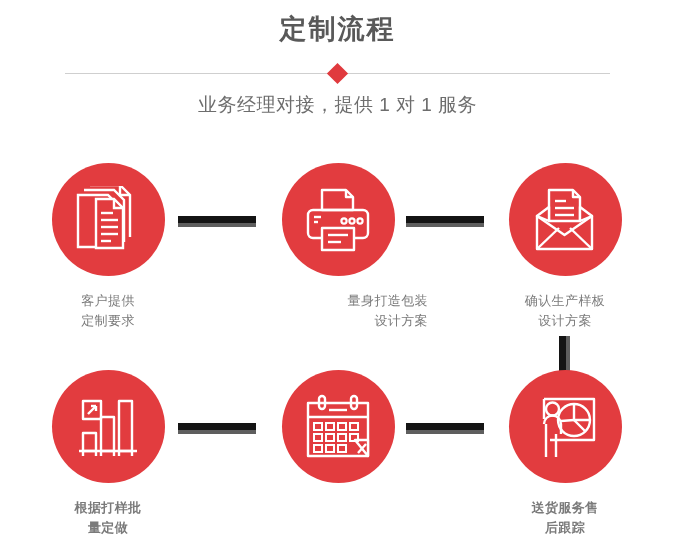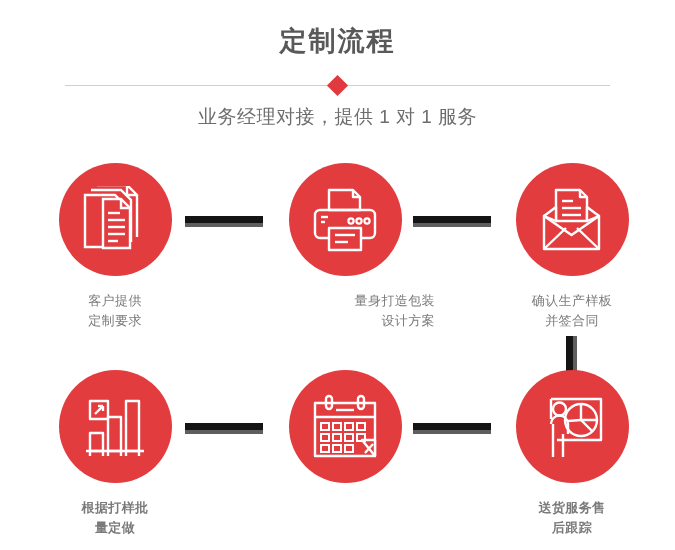--- a/index.html
+++ b/index.html
@@ -18,7 +18,7 @@
   
   .header {
     width: 675px;
-    padding-top: 24px;
+    padding-top: 12px;
     text-align: center;
     position: relative;
   }

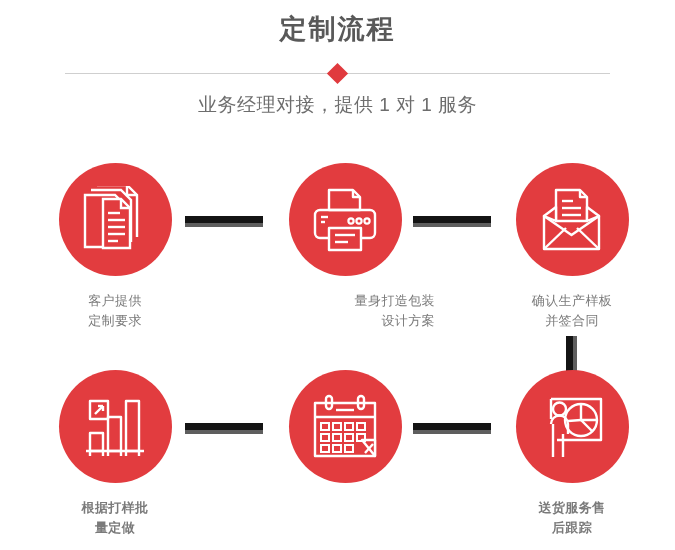--- a/index.html
+++ b/index.html
@@ -73,7 +73,7 @@
   }
   .row {
     position: absolute;
-    left: 15px;
+    left: 8px;
     width: 599px;
     height: 190px;
   }

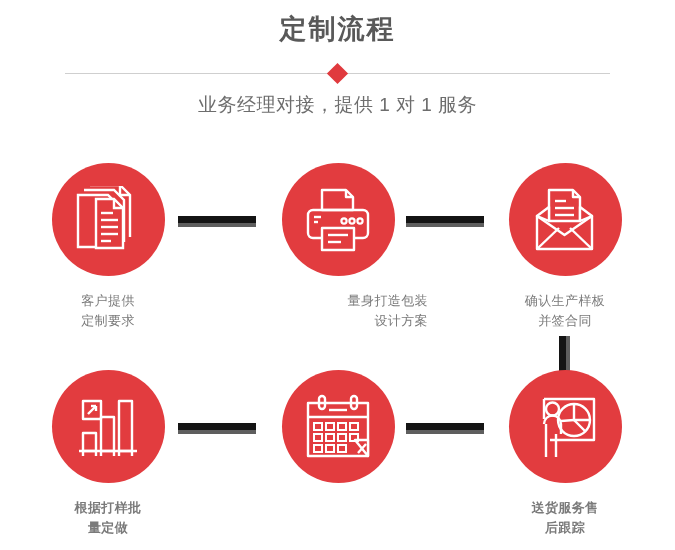--- a/index.html
+++ b/index.html
@@ -250,7 +250,7 @@
         </svg>
       </div>
       <div class="step-label">确认生产样板
-并签合同</div>
+设计方案</div>
     </div>
 
     <div class="connector-v">

